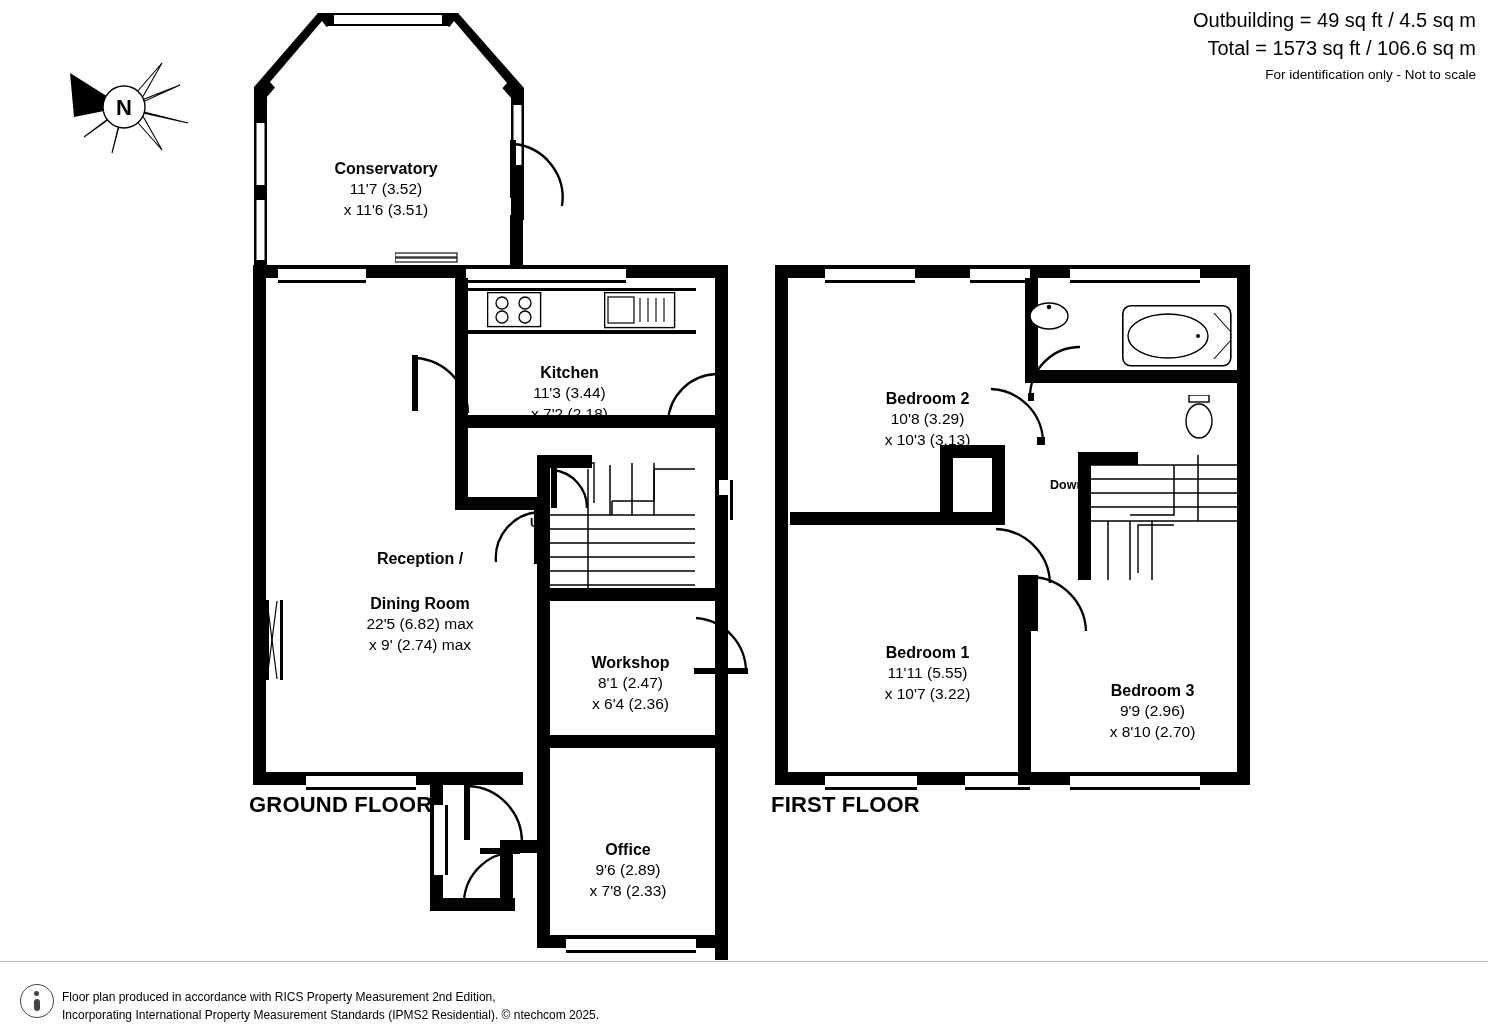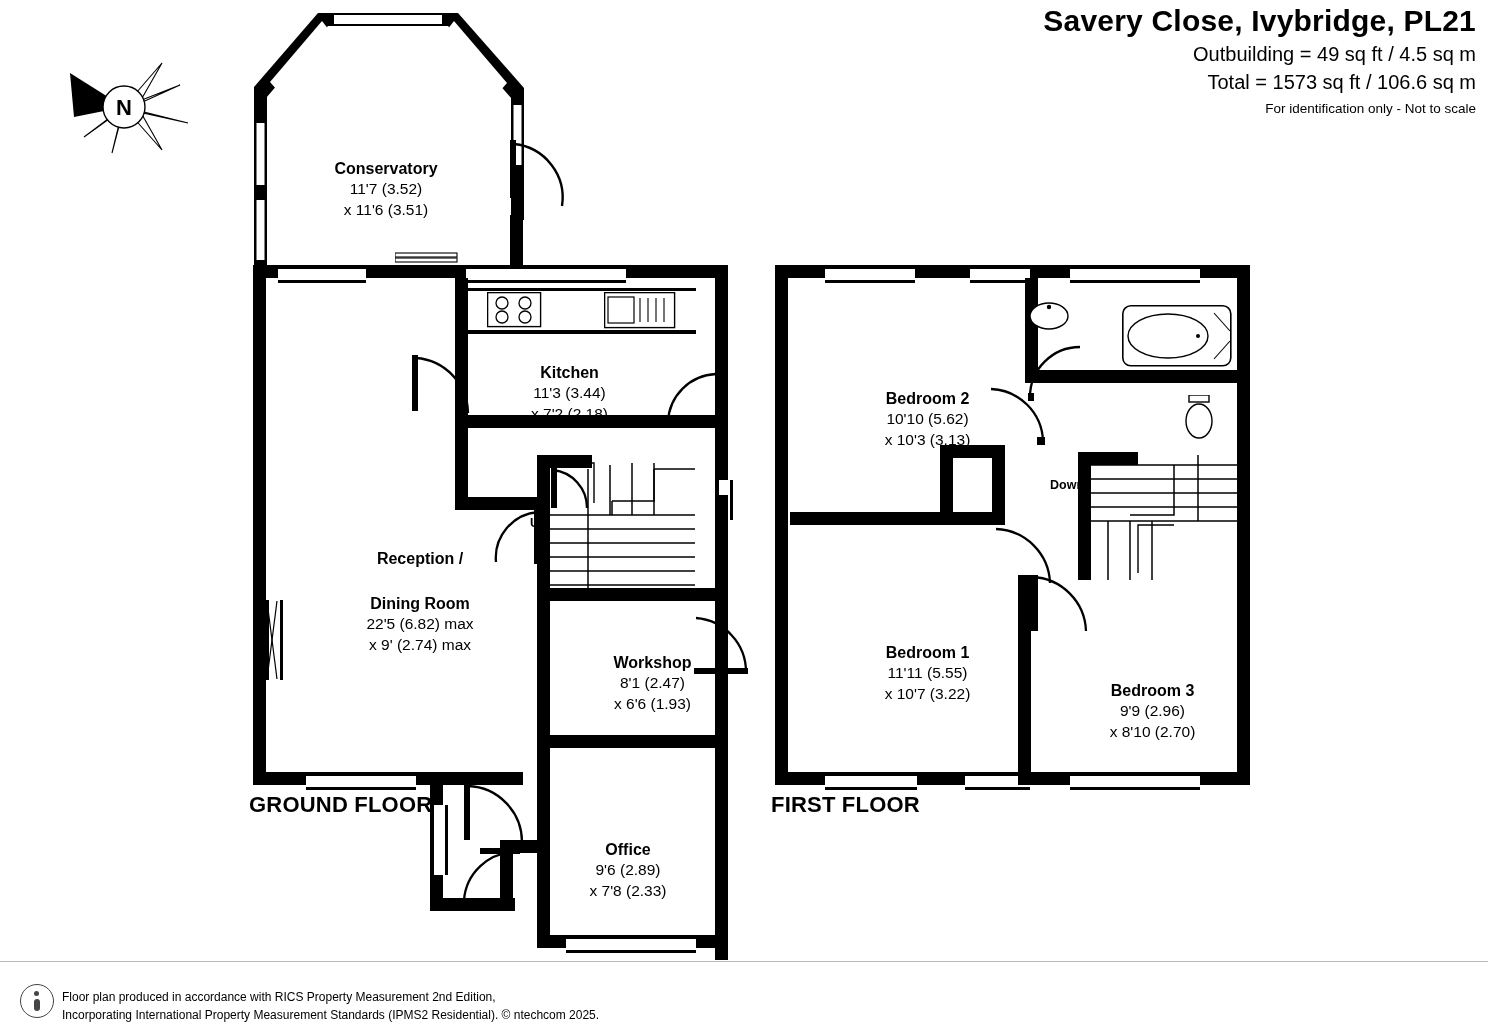--- a/index.html
+++ b/index.html
@@ -36,7 +36,6 @@
 <body>
 
 <div id="header">
-  <div id="title">Savery Close, Ivybridge, PL21</div>
   <div class="hline">Outbuilding = 49 sq ft / 4.5 sq m</div>
   <div class="hline">Total = 1573 sq ft / 106.6 sq m</div>
   <div class="hnote">For identification only - Not to scale</div>

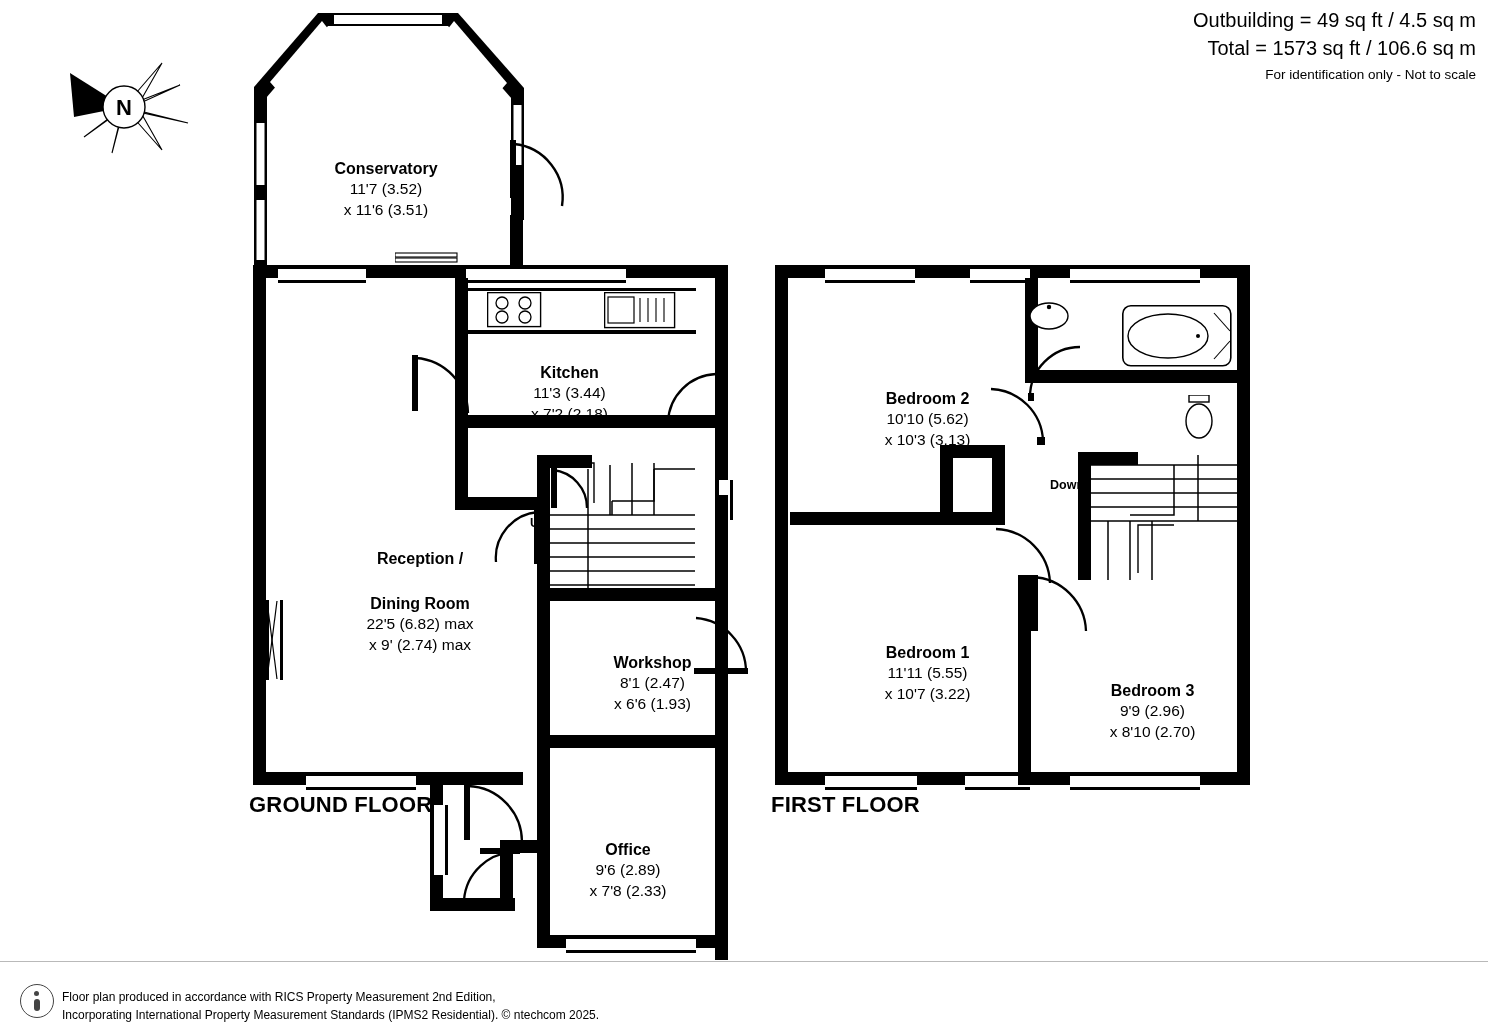--- a/index.html
+++ b/index.html
@@ -324,7 +324,7 @@
 
   <div class="room-label" style="left:75px;top:364px;width:185px;">
     <div class="nm">Bedroom 2</div>
-    <div>10'10 (5.62)</div>
+    <div>10'8 (3.29)</div>
     <div>x 10'3 (3.13)</div>
   </div>
   <div class="room-label" style="left:75px;top:618px;width:185px;">

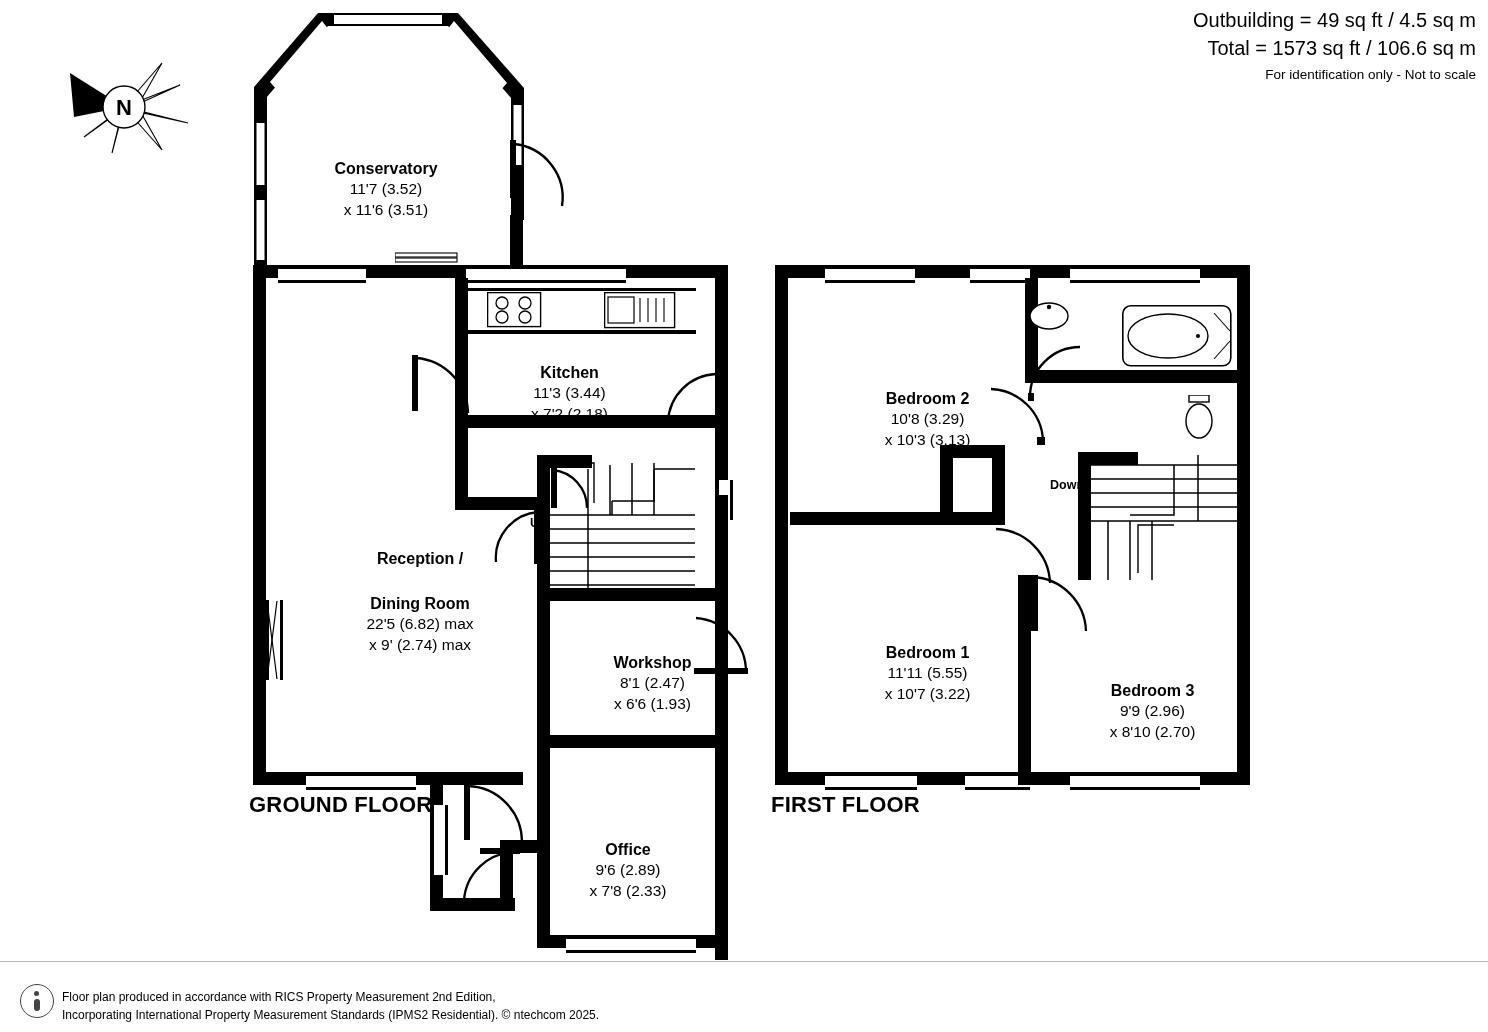--- a/index.html
+++ b/index.html
@@ -206,7 +206,7 @@
   <div class="wall" style="left:537px;top:588px;width:190px;height:13px;"></div>
   <div class="wall" style="left:537px;top:588px;width:13px;height:160px;"></div>
   <div class="wall" style="left:537px;top:735px;width:190px;height:13px;"></div>
-  <div class="room-label" style="left:560px;top:628px;width:185px;">
+  <div class="room-label" style="left:538px;top:628px;width:185px;">
     <div class="nm">Workshop</div>
     <div>8'1 (2.47)</div>
     <div>x 6'6 (1.93)</div>

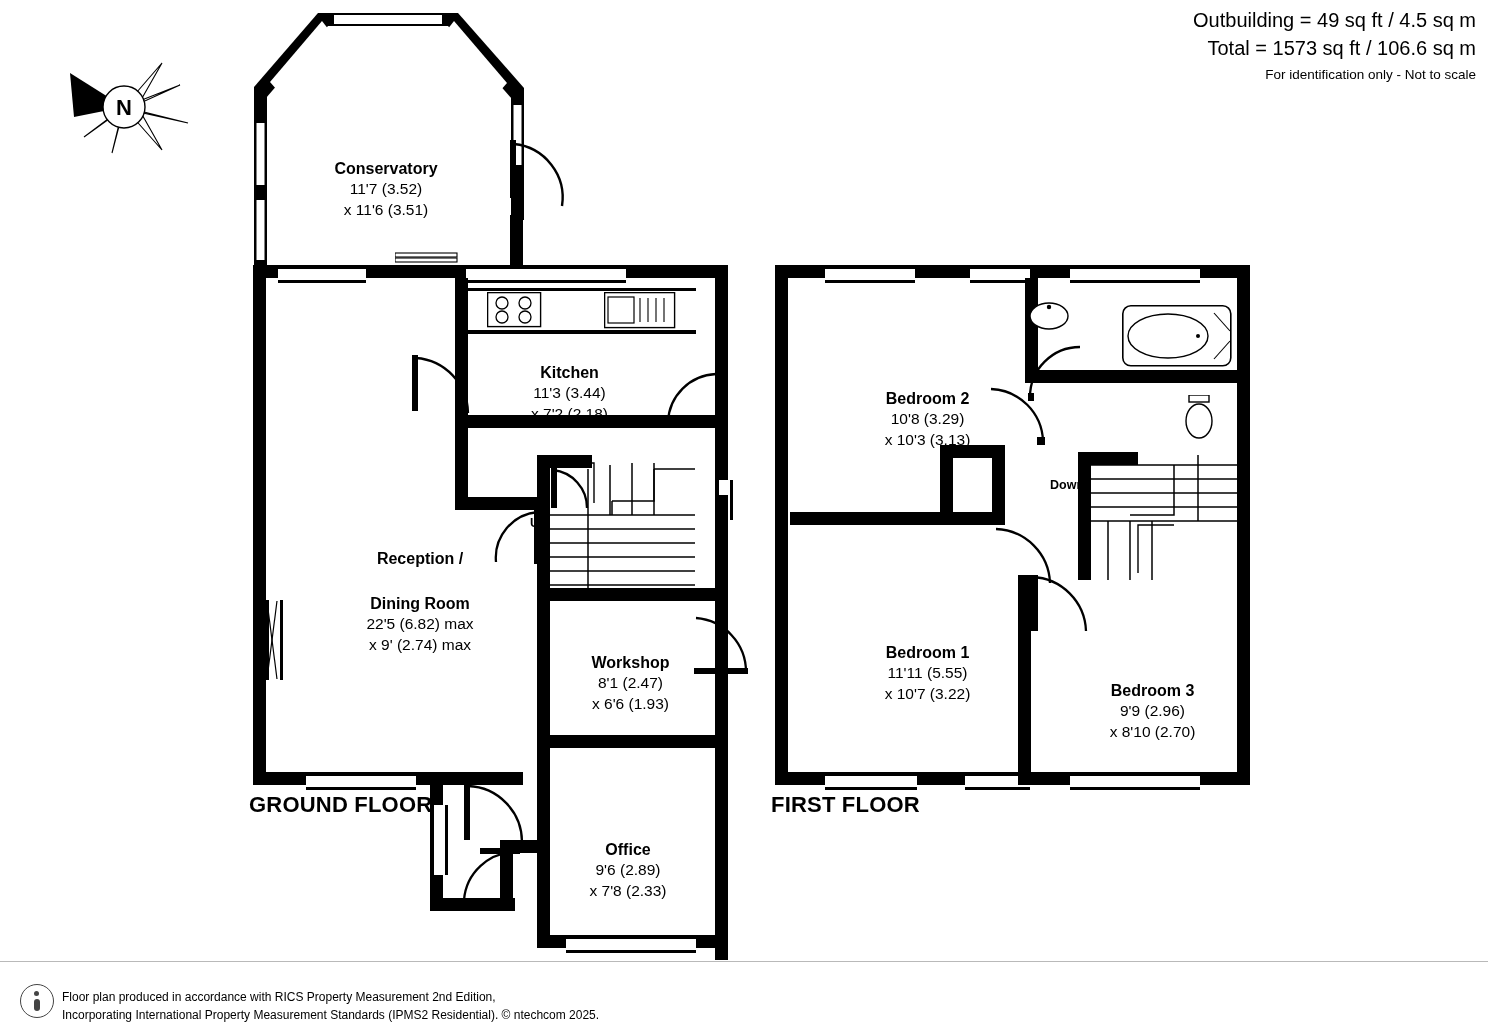--- a/index.html
+++ b/index.html
@@ -209,7 +209,7 @@
   <div class="room-label" style="left:538px;top:628px;width:185px;">
     <div class="nm">Workshop</div>
     <div>8'1 (2.47)</div>
-    <div>x 6'6 (1.93)</div>
+    <div>x 6'4 (2.36)</div>
   </div>
   <svg class="abs" style="left:690px;top:616px;" width="62" height="62">
     <path d="M6 2 A 54 54 0 0 1 56 56" fill="none" stroke="#000" stroke-width="2.3"></path>

